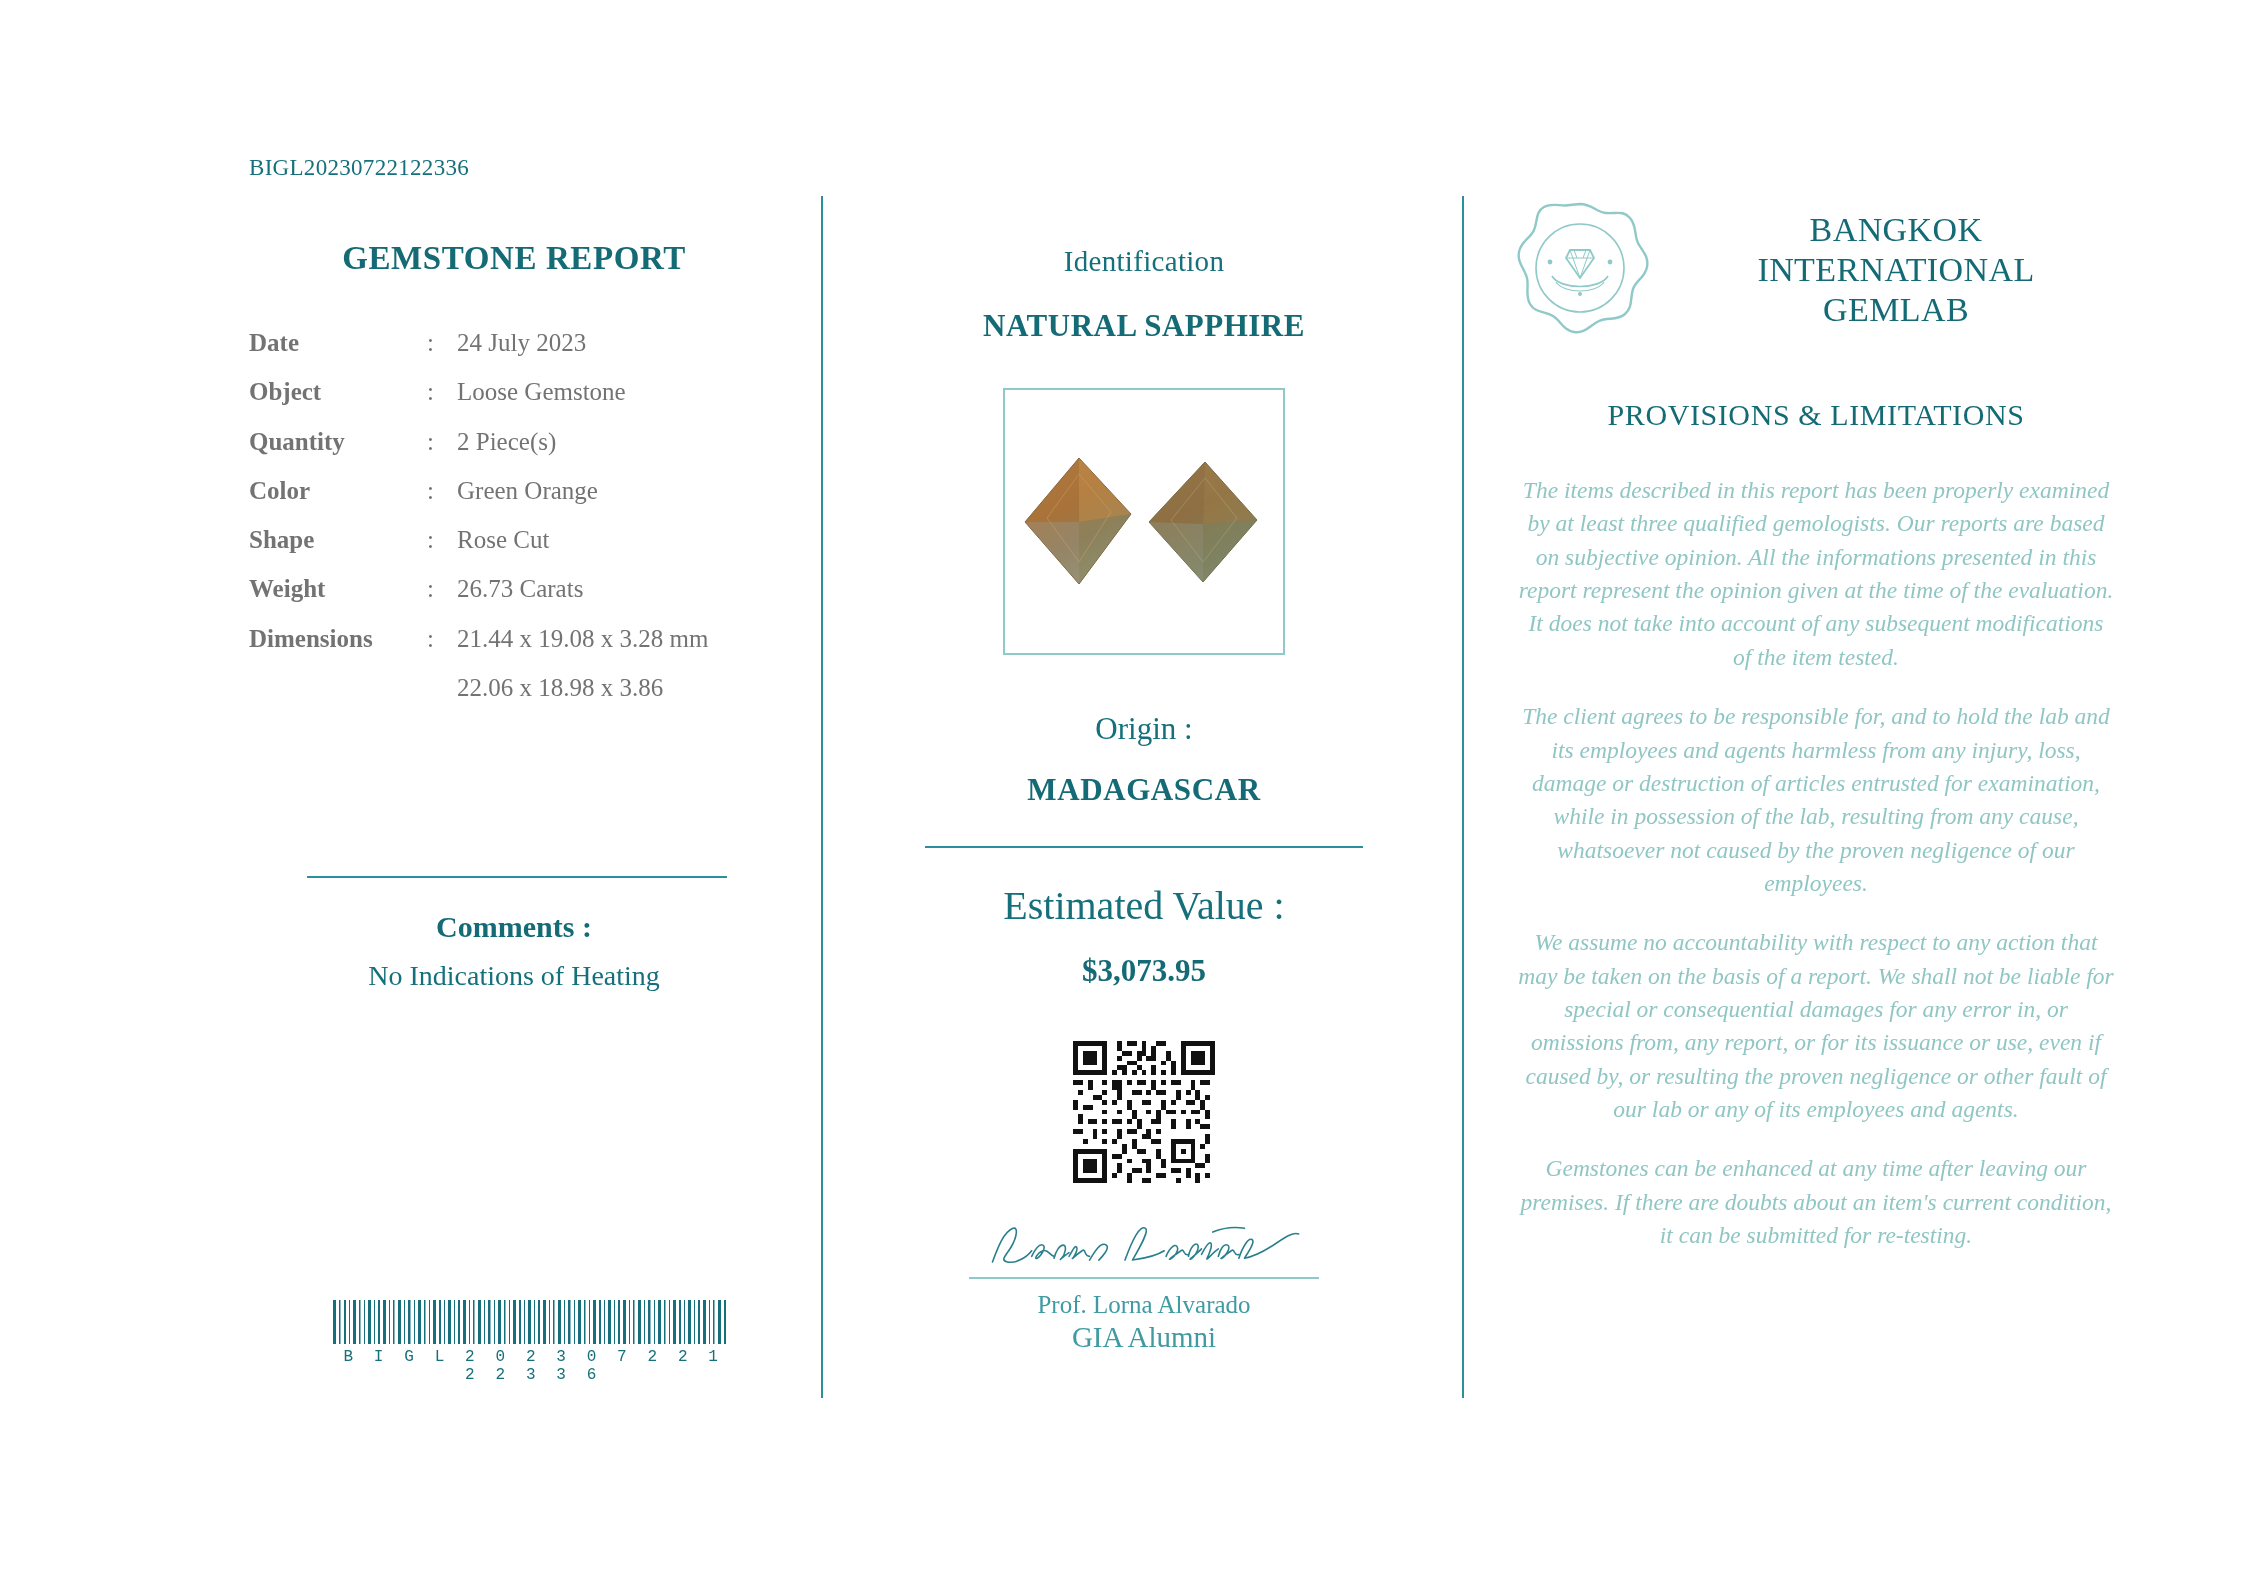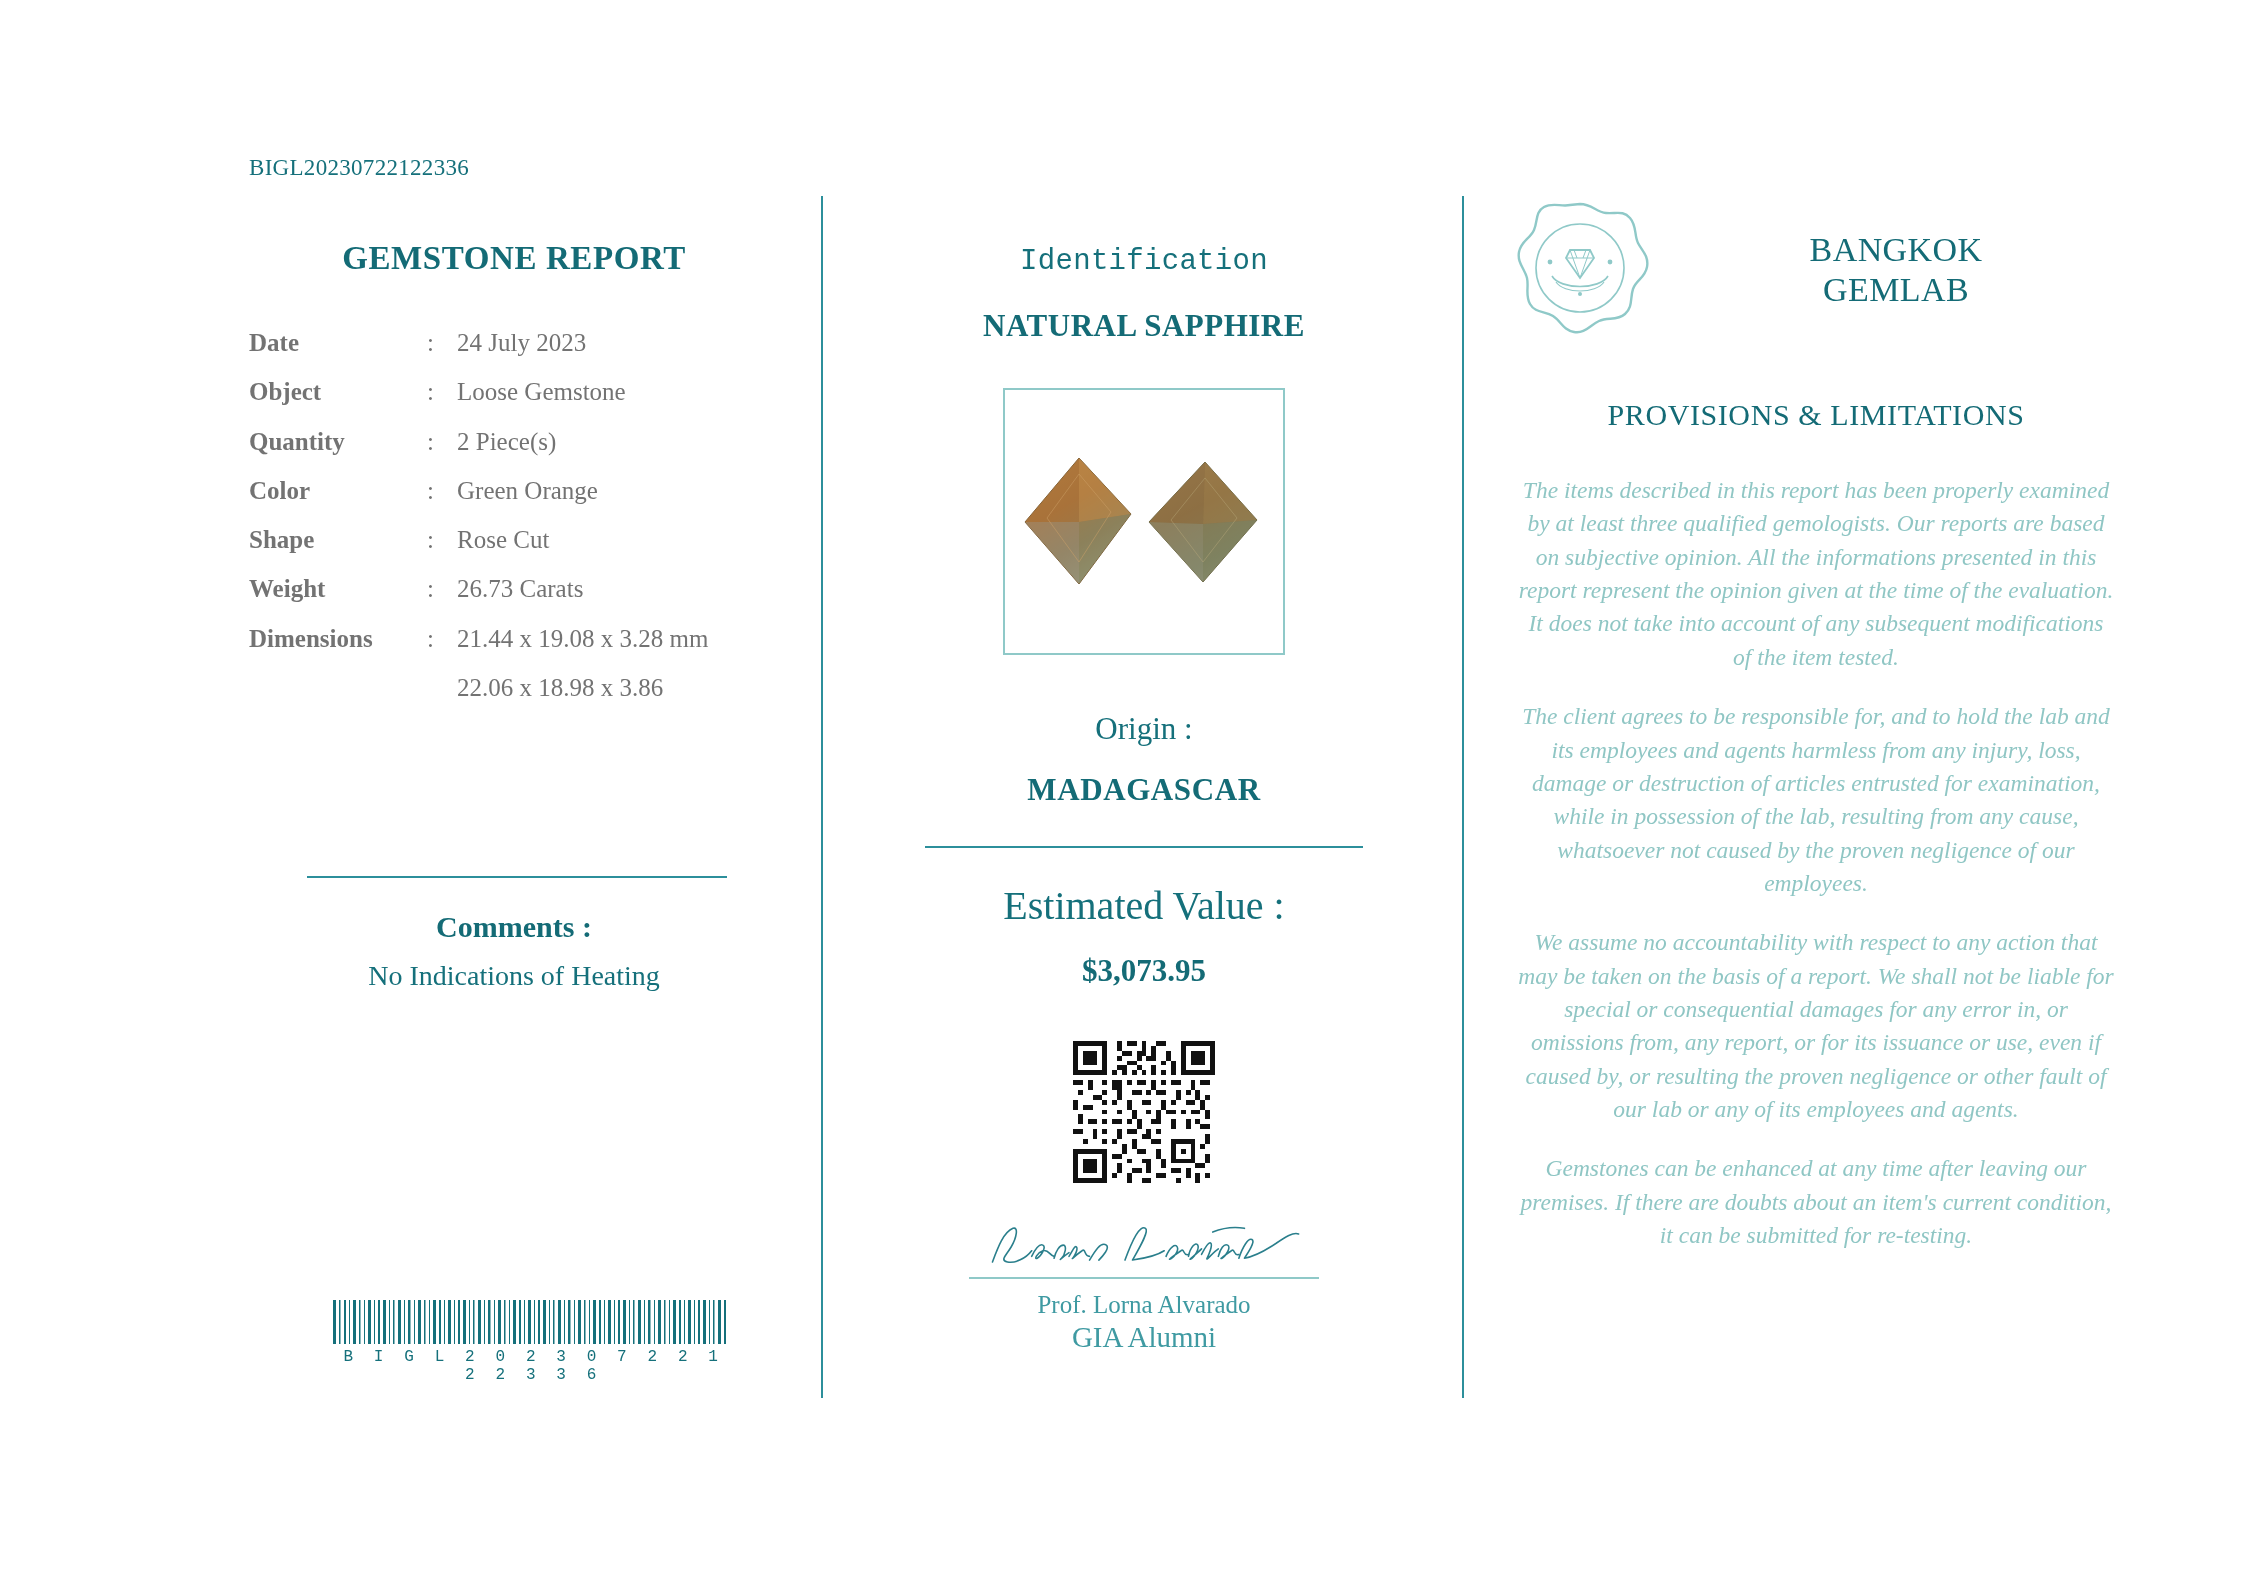--- a/index.html
+++ b/index.html
@@ -144,7 +144,6 @@
     font-size: 29px;
     color: #15707b;
     letter-spacing: 0.3px;
-    font-family: Liberation Mono, monospace;
   }
   .mid-ident-value {
     font-size: 31px;

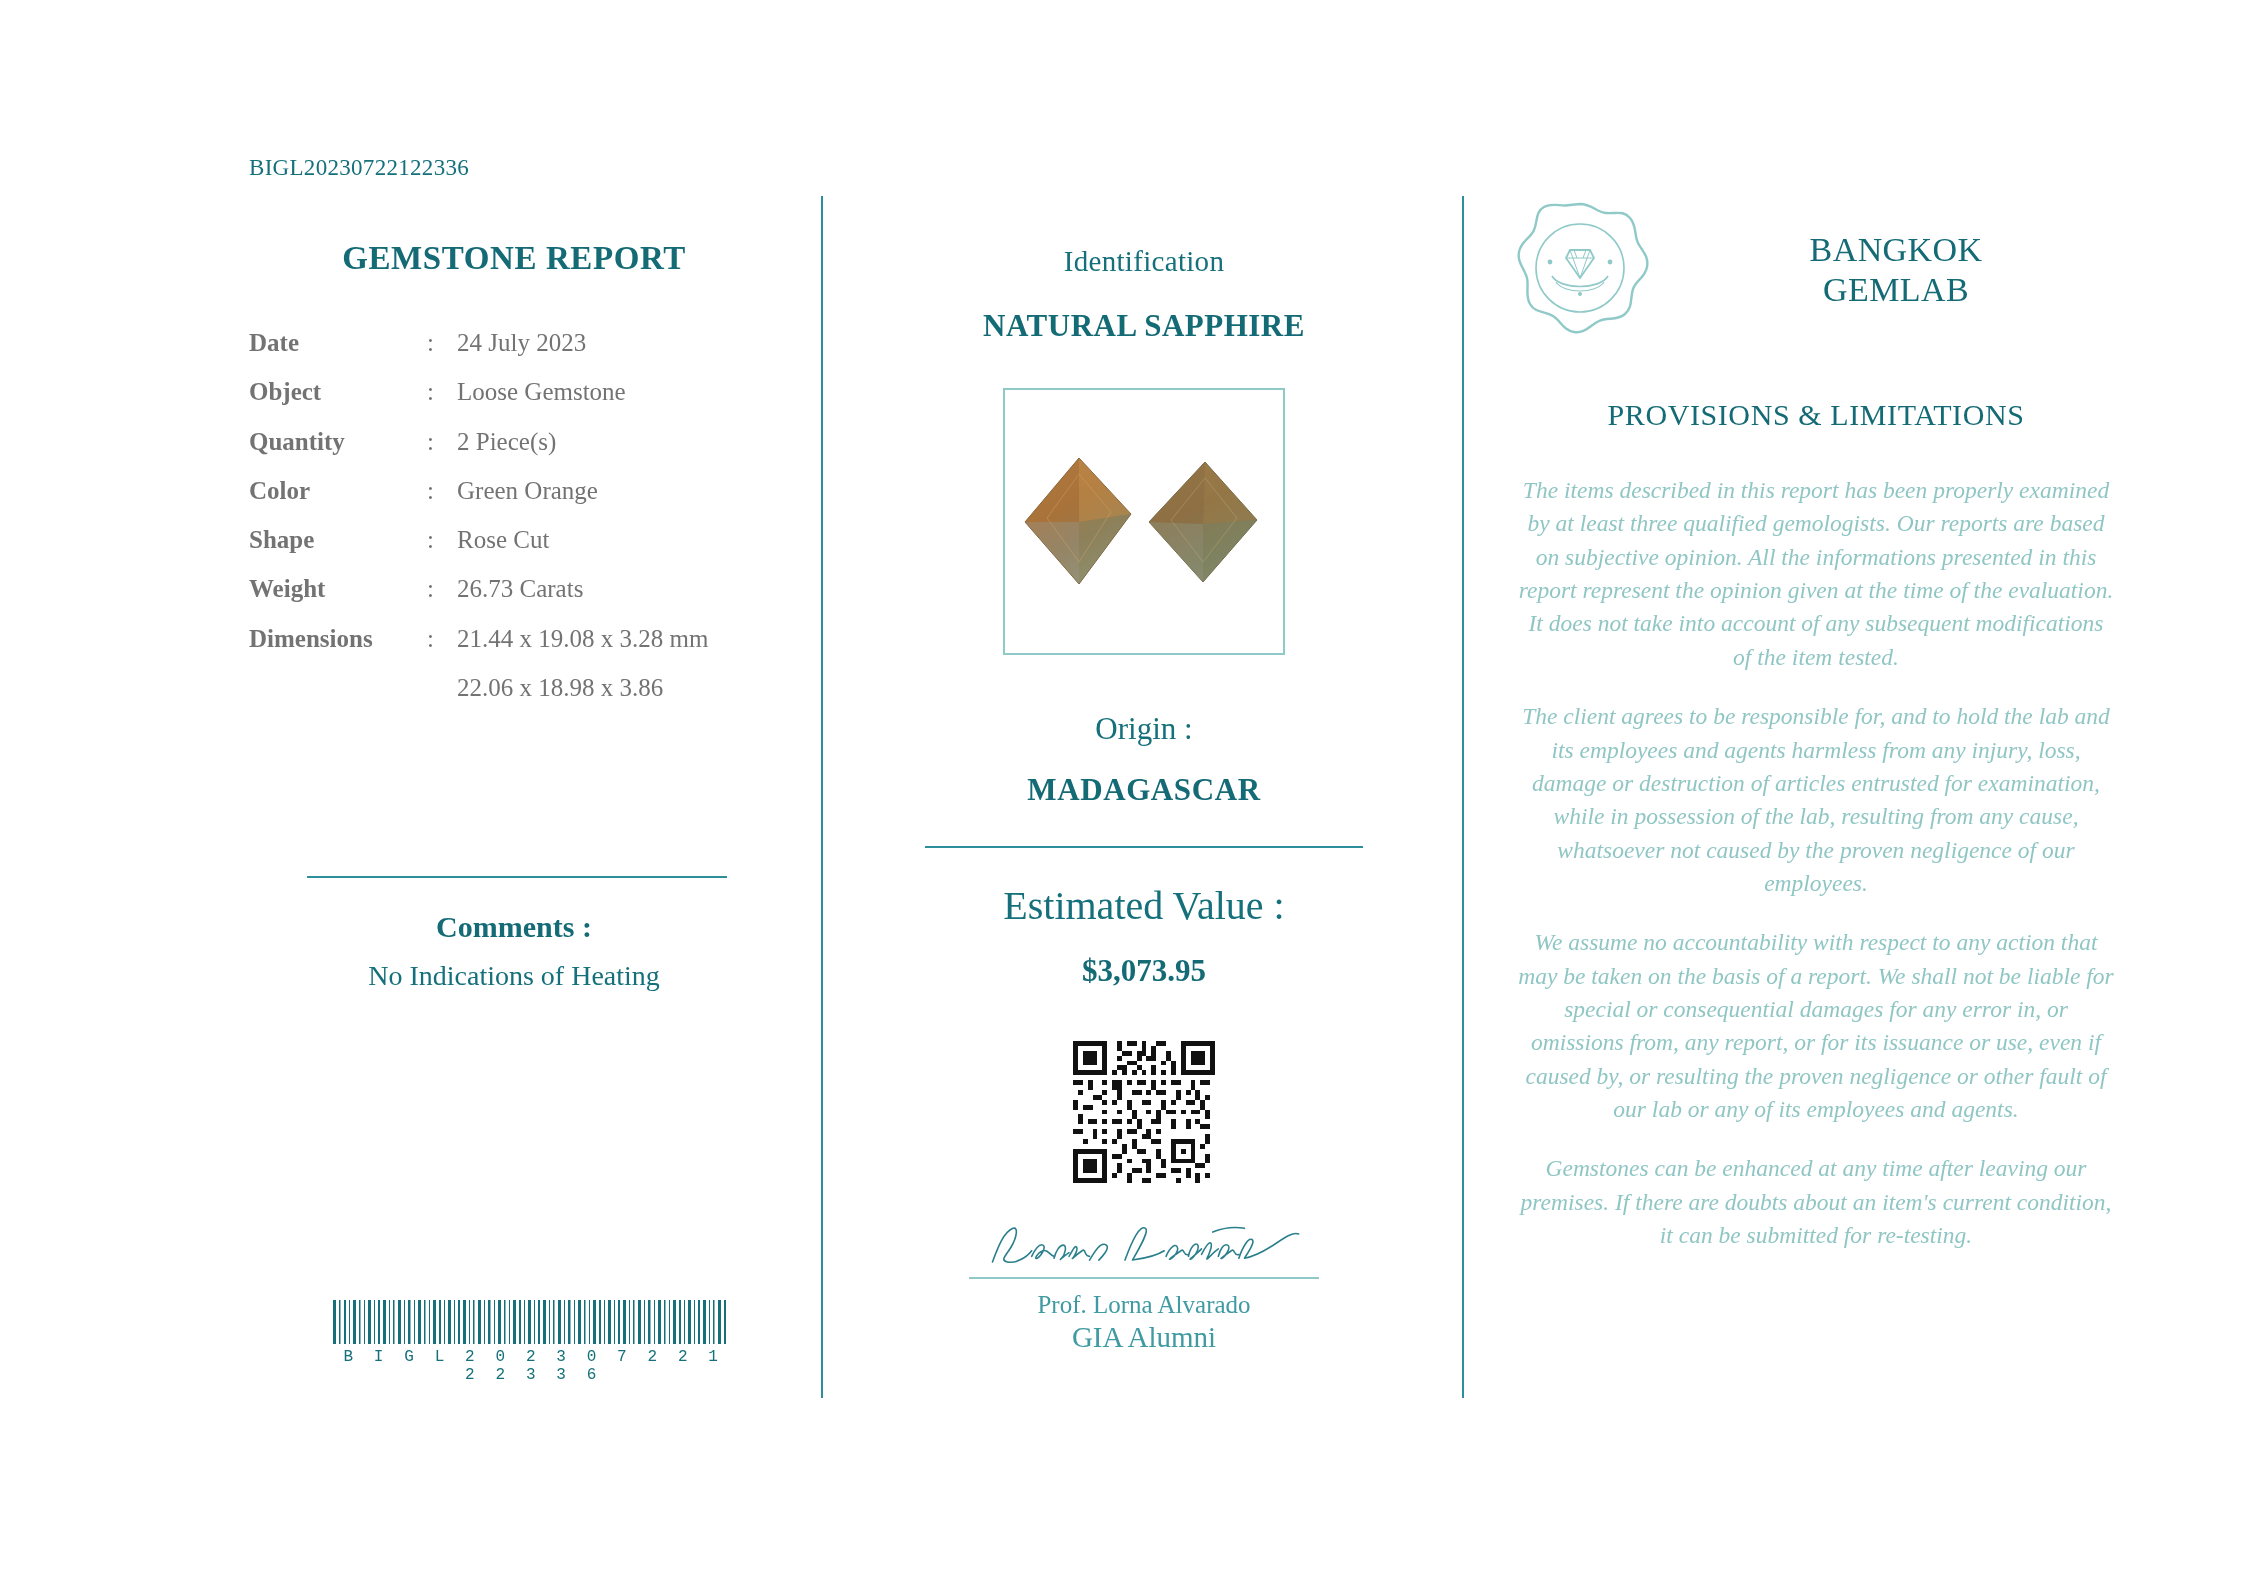--- a/index.html
+++ b/index.html
@@ -661,6 +661,7 @@
       </div>
       <div class="brand-name">
         <div>BANGKOK</div>
+        <div>INTERNATIONAL</div>
         <div>GEMLAB</div>
       </div>
     </div>

